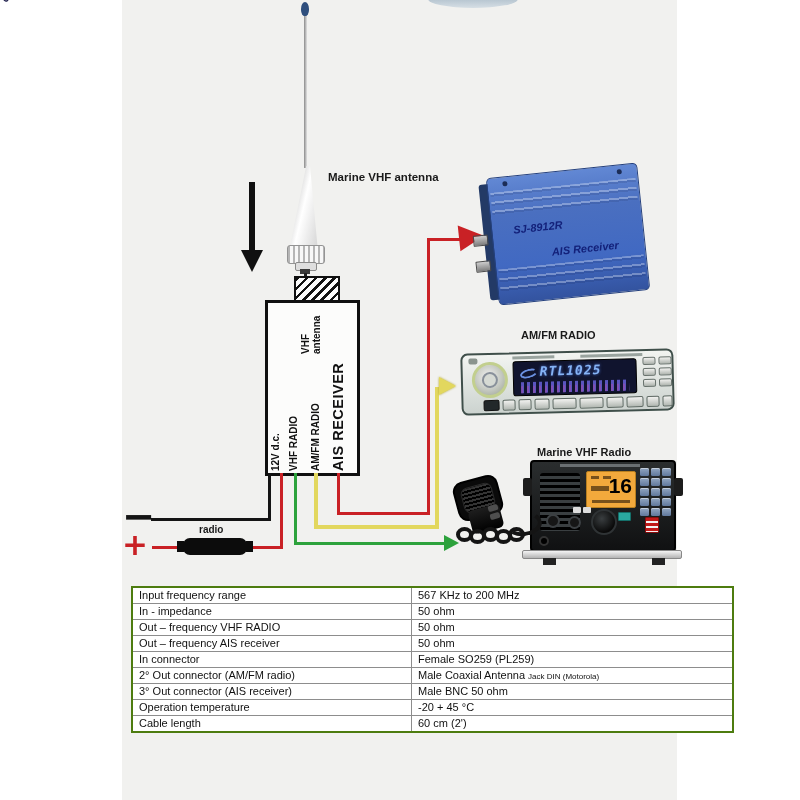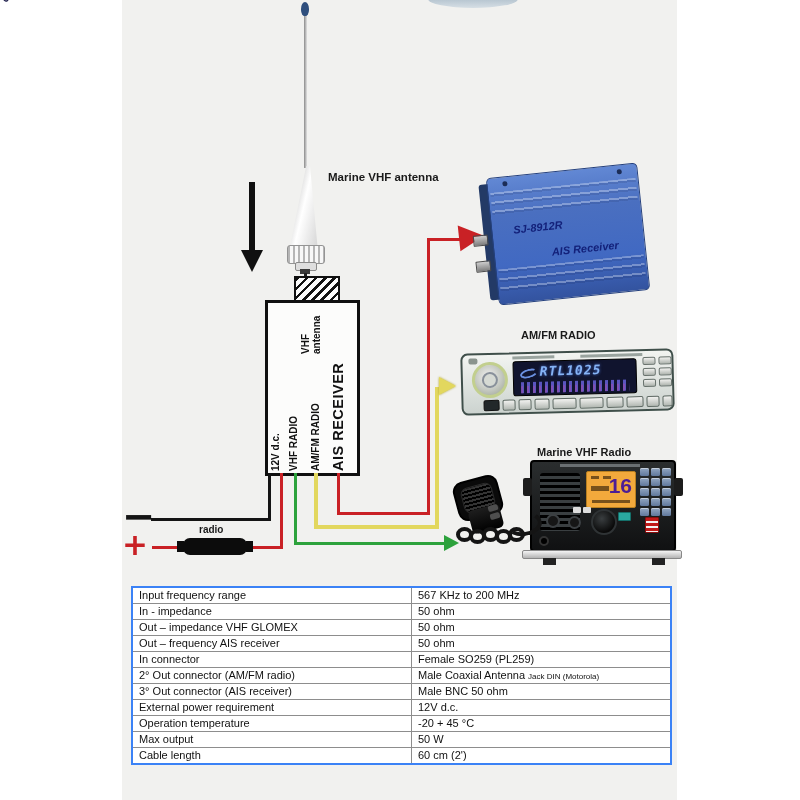--- a/index.html
+++ b/index.html
@@ -95,7 +95,7 @@
   .vhf-sideknob-r{right:-9px;top:16px;width:9px;height:18px;background:#1c1c1c;border-radius:2px;}
   .vhf-grille{left:8px;top:11px;width:40px;height:58px;border-radius:3px;background:repeating-linear-gradient(180deg,#000 0 3px,#3a3f41 3px 6px);}
   .vhf-display{left:54px;top:9px;width:50px;height:37px;background:var(--display-amber);border:1px solid #b87f20;border-radius:2px;box-sizing:border-box;}
-  .vhf-ch{right:3px;top:0px;font-size:21px;font-weight:bold;color:#4c1d95;line-height:1.3;}
+  .vhf-ch{right:3px;top:0px;font-size:21px;font-weight:bold;color:#000000;line-height:1.3;}
   .vd-bar{position:absolute;background:rgba(20,10,0,.55);height:3px;}
   .vhf-keypad{left:108px;top:6px;display:grid;grid-template-columns:9px 9px 9px;grid-auto-rows:8px;gap:2px;}
   .vhf-keypad div{background:linear-gradient(180deg,#93a7c2,#60789c);border-radius:1.5px;box-shadow:inset 0 1px rgba(255,255,255,.45);}

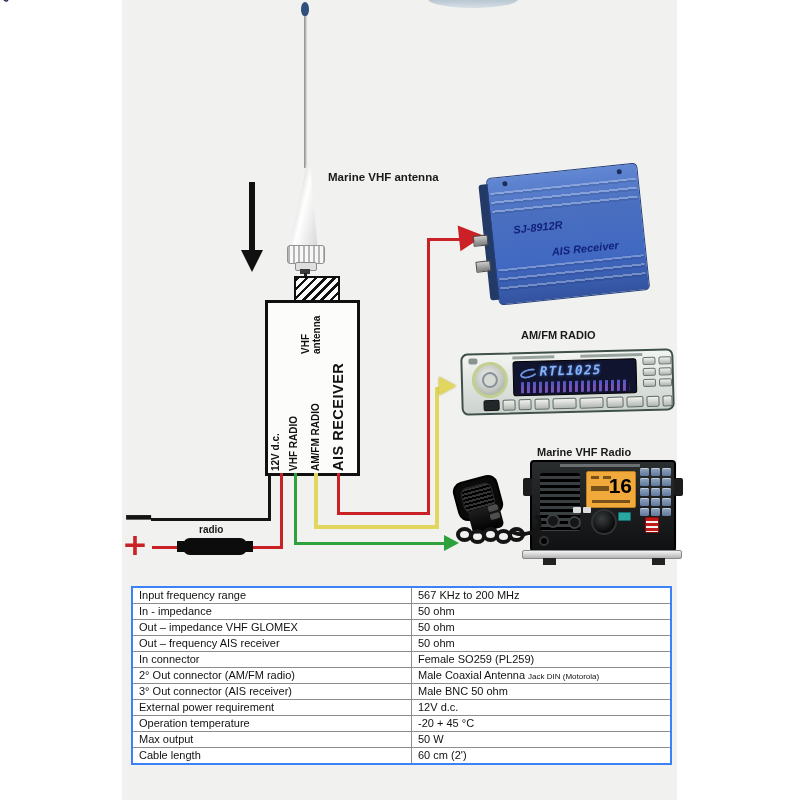--- a/index.html
+++ b/index.html
@@ -121,7 +121,7 @@
   .mic-tail{left:506px;top:512px;width:36px;height:24px;border:4px solid #141414;border-top-color:transparent;border-left-color:transparent;border-radius:50%;box-sizing:border-box;transform:rotate(-8deg);}
 
   
-  .spec-table{position:absolute;left:131px;top:586px;width:541px;border-collapse:collapse;background:#ffffff;border:2px solid #3b82f6;table-layout:fixed;}
+  .spec-table{position:absolute;left:131px;top:586px;width:603px;border-collapse:collapse;background:#ffffff;border:2px solid #4d7c0f;table-layout:fixed;}
   .spec-table td{border:1px solid #8d8d8d;font-size:11px;color:#111;padding:1px 6px 1px 6px;height:13px;line-height:1.15;overflow:hidden;white-space:nowrap;}
   .spec-table td:first-child{width:266px;}
   .small-val{font-size:8px;}

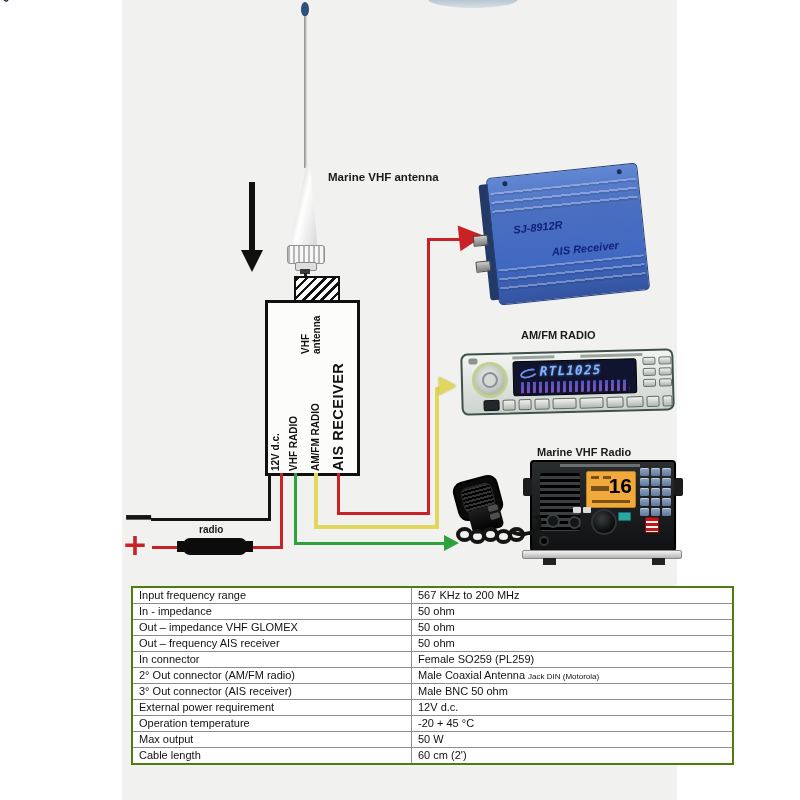--- a/index.html
+++ b/index.html
@@ -299,7 +299,7 @@
         <td><span>50 ohm</span> <span class="small-val"></span></td>
       </tr>
         <tr>
-        <td>Out – impedance VHF GLOMEX</td>
+        <td>Out – frequency VHF RADIO</td>
         <td><span>50 ohm</span> <span class="small-val"></span></td>
       </tr>
         <tr>

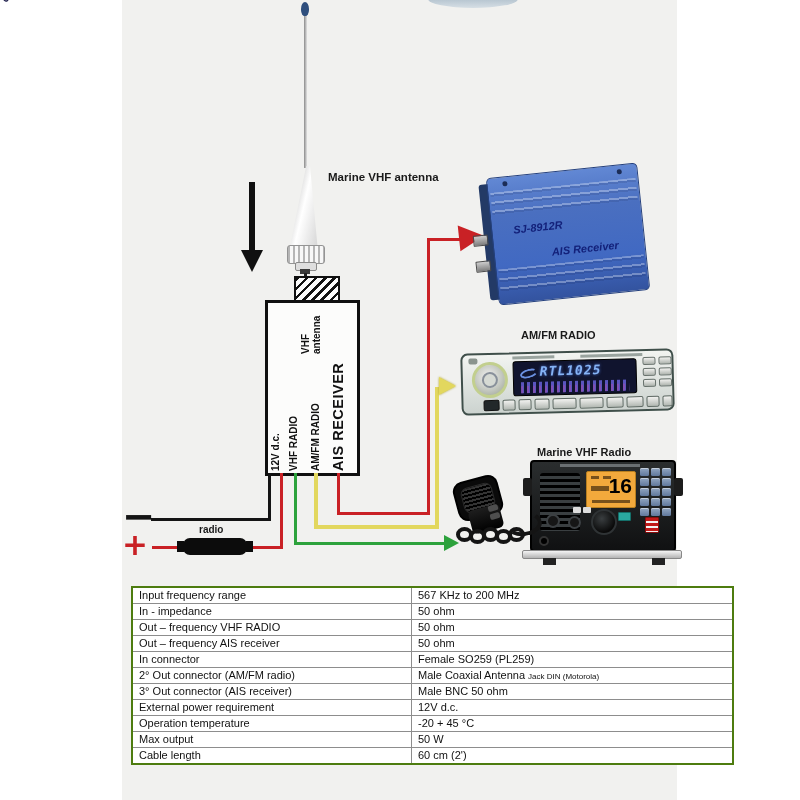--- a/index.html
+++ b/index.html
@@ -319,10 +319,6 @@
         <td><span>Male BNC 50 ohm</span> <span class="small-val"></span></td>
       </tr>
         <tr>
-        <td>External power requirement</td>
-        <td><span>12V d.c.</span> <span class="small-val"></span></td>
-      </tr>
-        <tr>
         <td>Operation temperature</td>
         <td><span>-20 + 45 °C</span> <span class="small-val"></span></td>
       </tr>

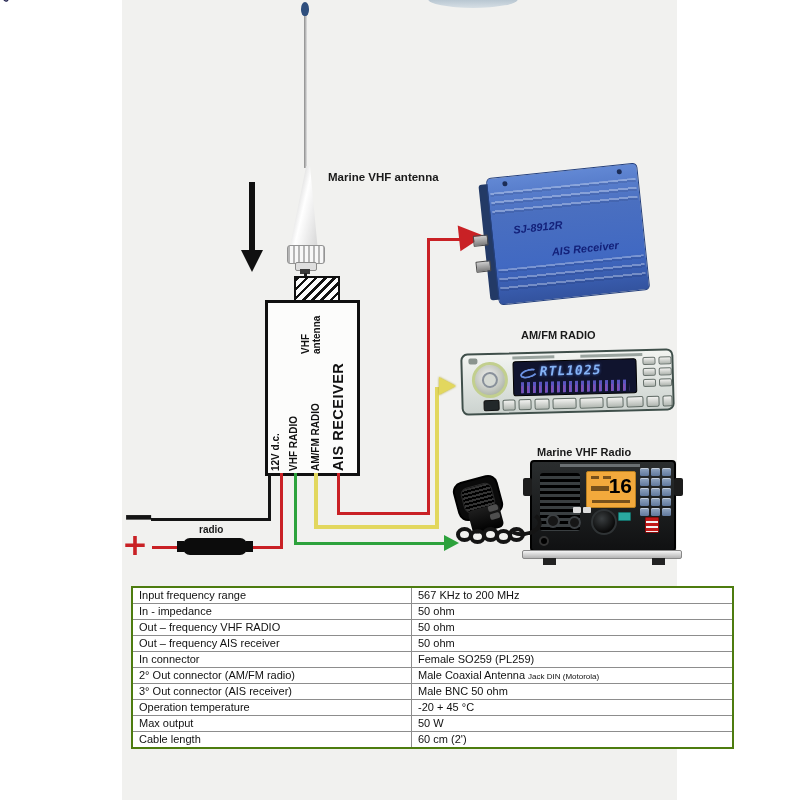--- a/index.html
+++ b/index.html
@@ -323,10 +323,6 @@
         <td><span>-20 + 45 °C</span> <span class="small-val"></span></td>
       </tr>
         <tr>
-        <td>Max output</td>
-        <td><span>50 W</span> <span class="small-val"></span></td>
-      </tr>
-        <tr>
         <td>Cable length</td>
         <td><span>60 cm (2')</span> <span class="small-val"></span></td>
       </tr>

